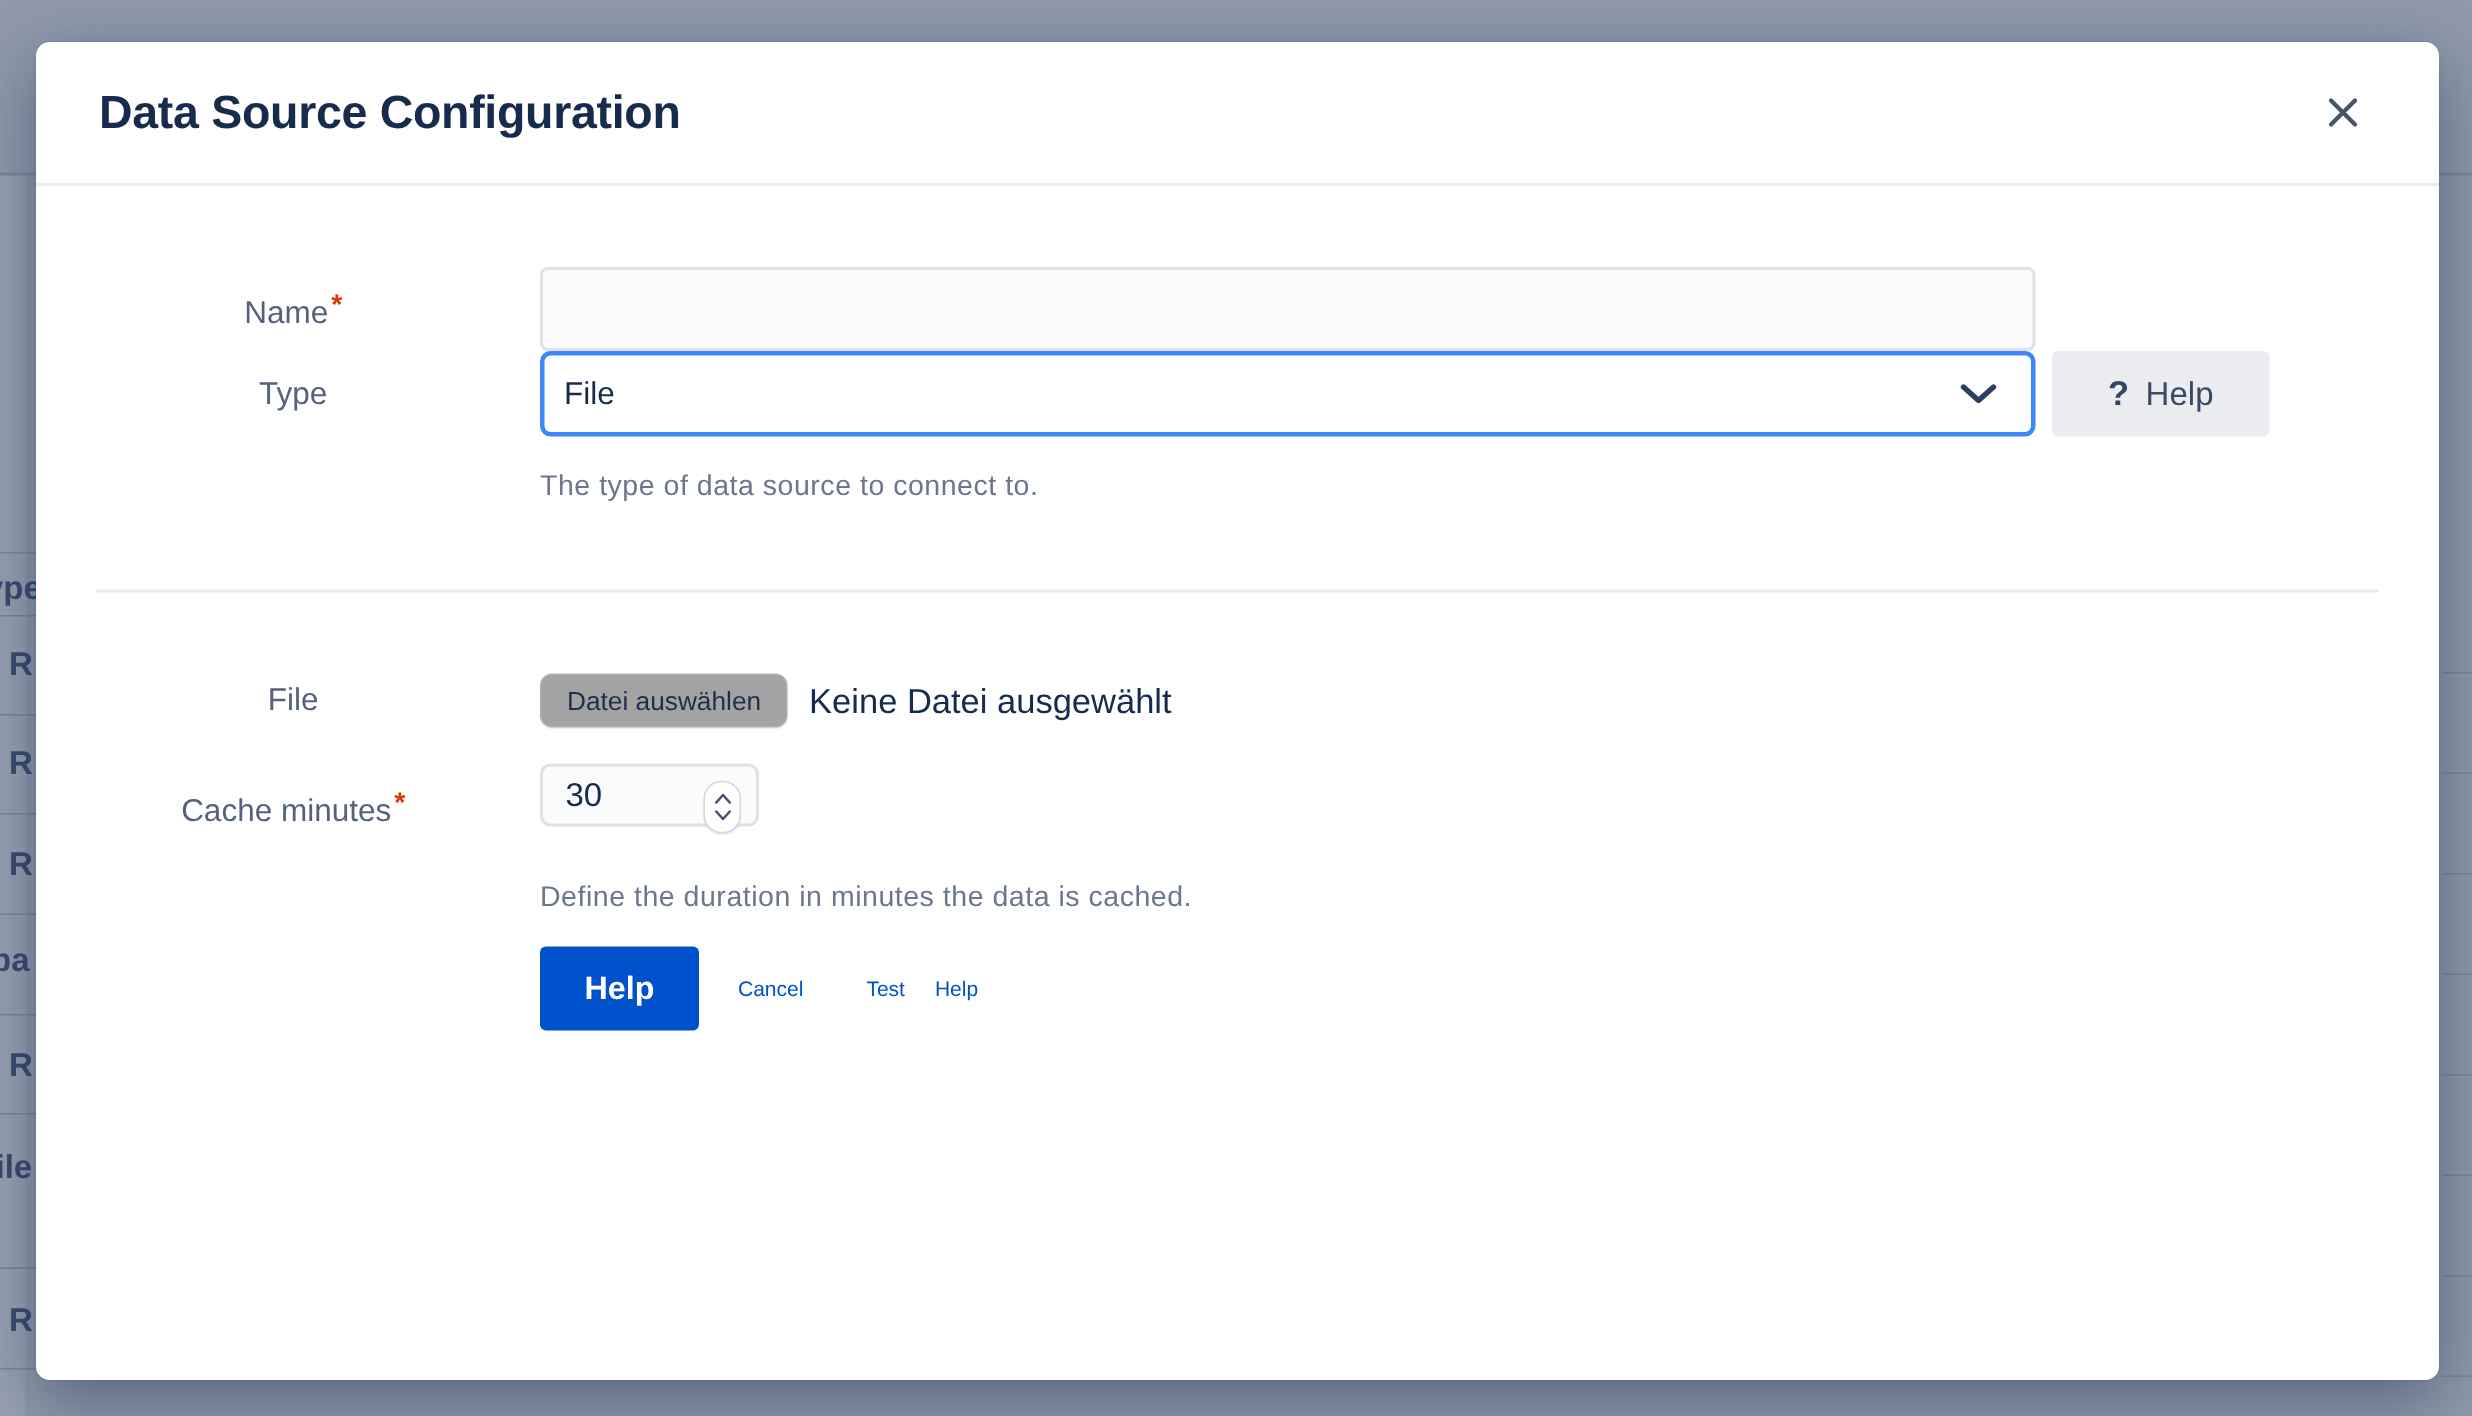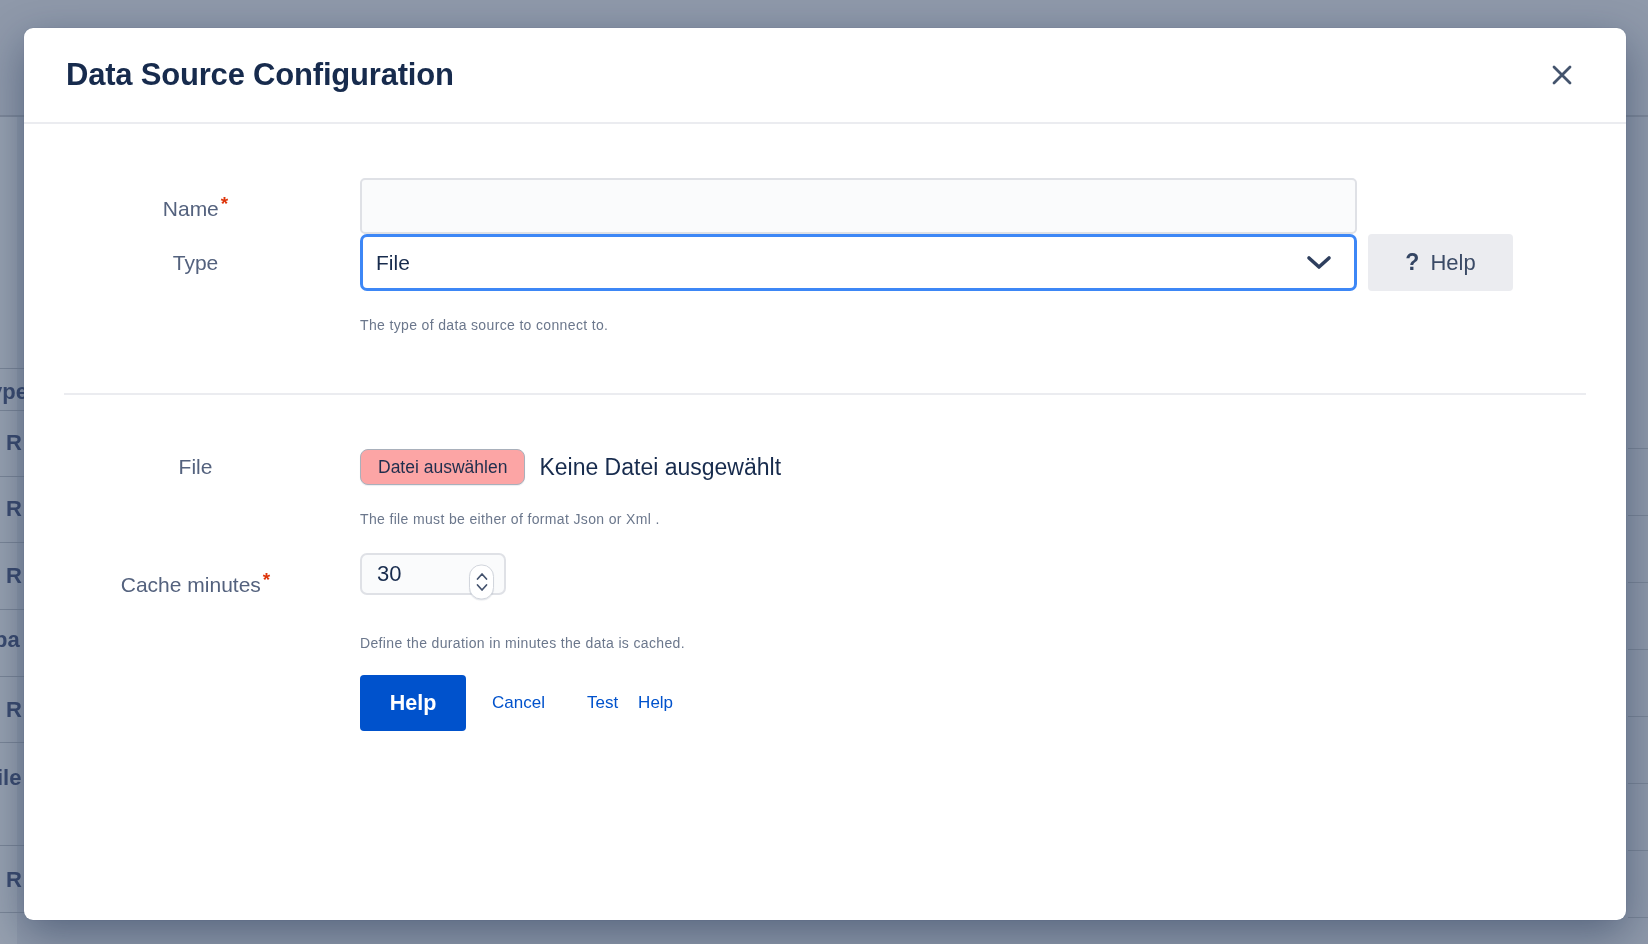--- a/index.html
+++ b/index.html
@@ -79,7 +79,7 @@
   .help-btn .help-label { font-size:22px; font-weight:400; color:#3A4A66; }
 
   .helper-row { margin-top:24px; }
-  .helper-text { font-size:14px; color:#6B778C; letter-spacing:0.35px; line-height:20px; }
+  .helper-text { font-size:19px; color:#6B778C; letter-spacing:0.35px; line-height:20px; }
 
   .section-divider { margin-top:58px; border:none; border-top:2px solid #EBECF0; }
 

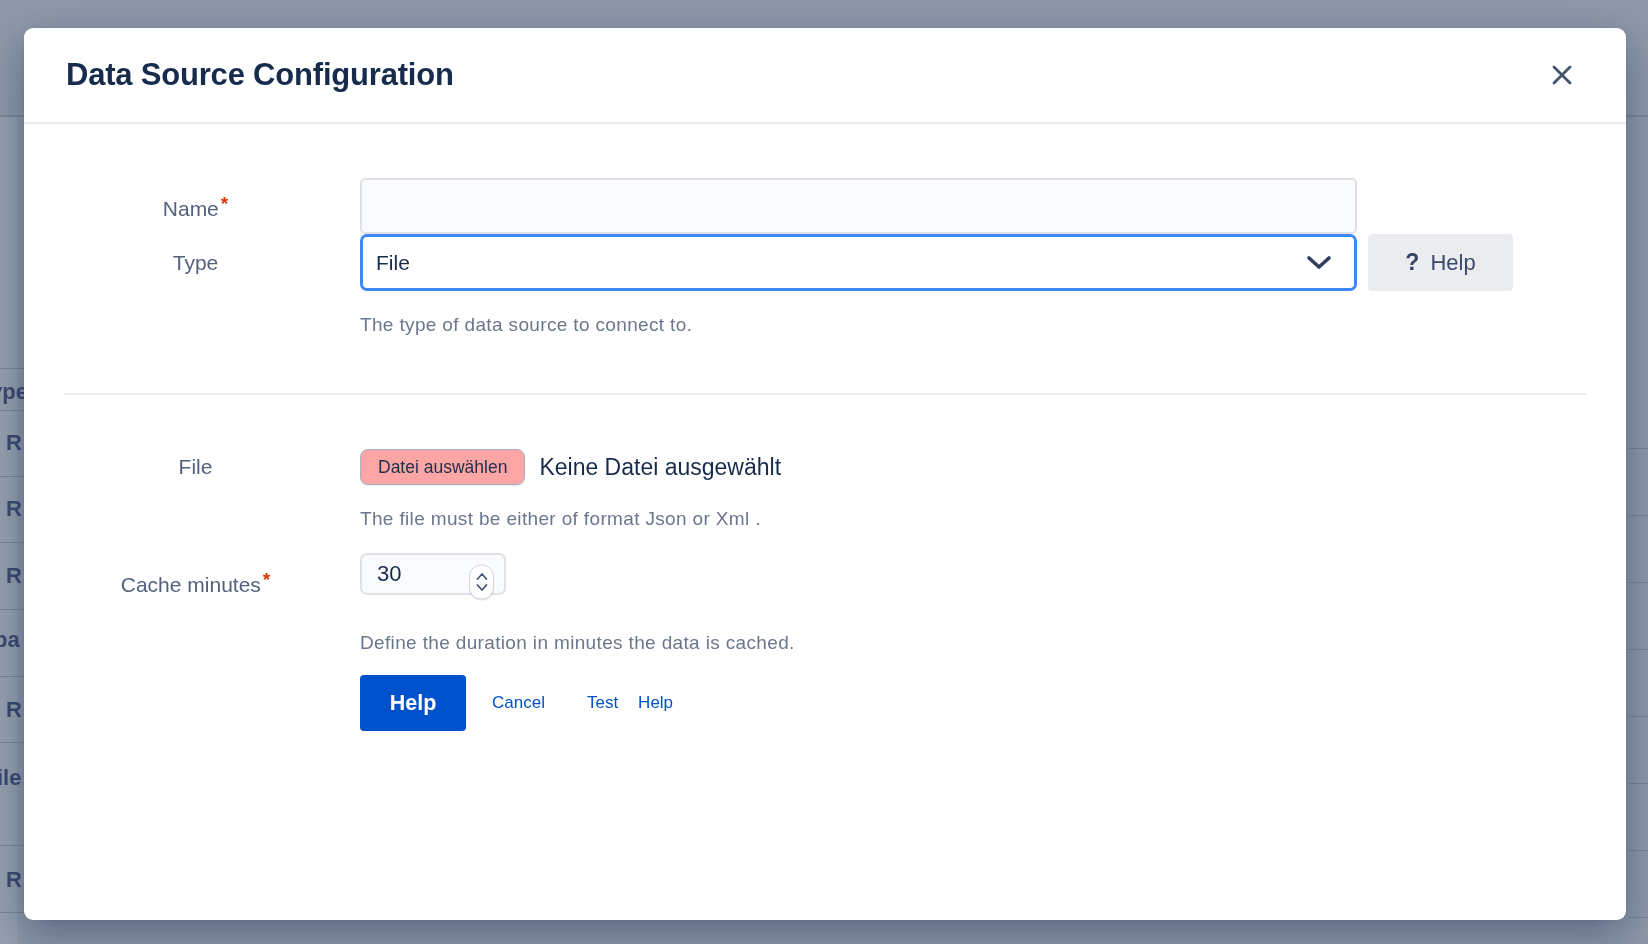--- a/index.html
+++ b/index.html
@@ -86,7 +86,7 @@
   .row-file { margin-top:54px; }
   .file-cell { display:flex; align-items:center; }
   .file-btn {
-    height:36px; padding:4px 17px; background:#fca5a5;
+    height:36px; padding:4px 17px; background:#a3a3a3;
     border:1px solid #A9B0BB; border-radius:8px; cursor:pointer;
     font-family:"Liberation Sans", sans-serif; font-size:17.5px; color:#1F2E4D;
     box-shadow:0 1px 1px rgba(9,30,66,0.08);

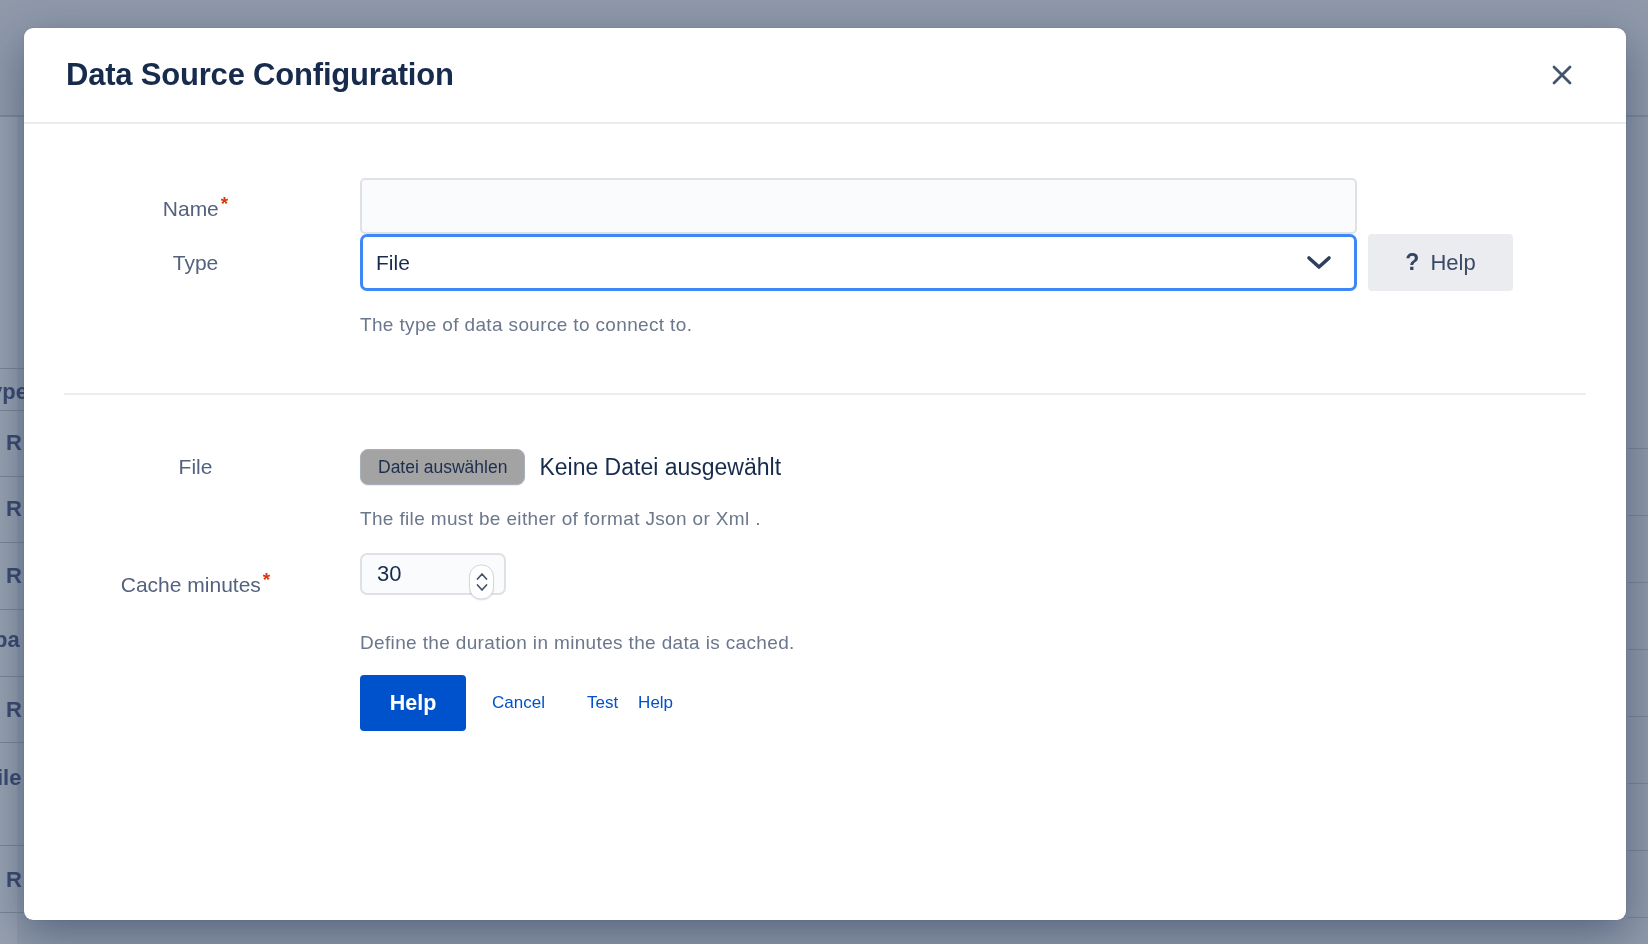--- a/index.html
+++ b/index.html
@@ -219,10 +219,6 @@
       </div>
     </div>
 
-    <div class="frow helper-row">
-      <div></div>
-      <div class="helper-text">The file must be either of format Json or Xml .</div>
-    </div>
 
     <div class="frow row-cache">
       <div class="flabel"><span>Cache minutes</span><span class="req">*</span></div>

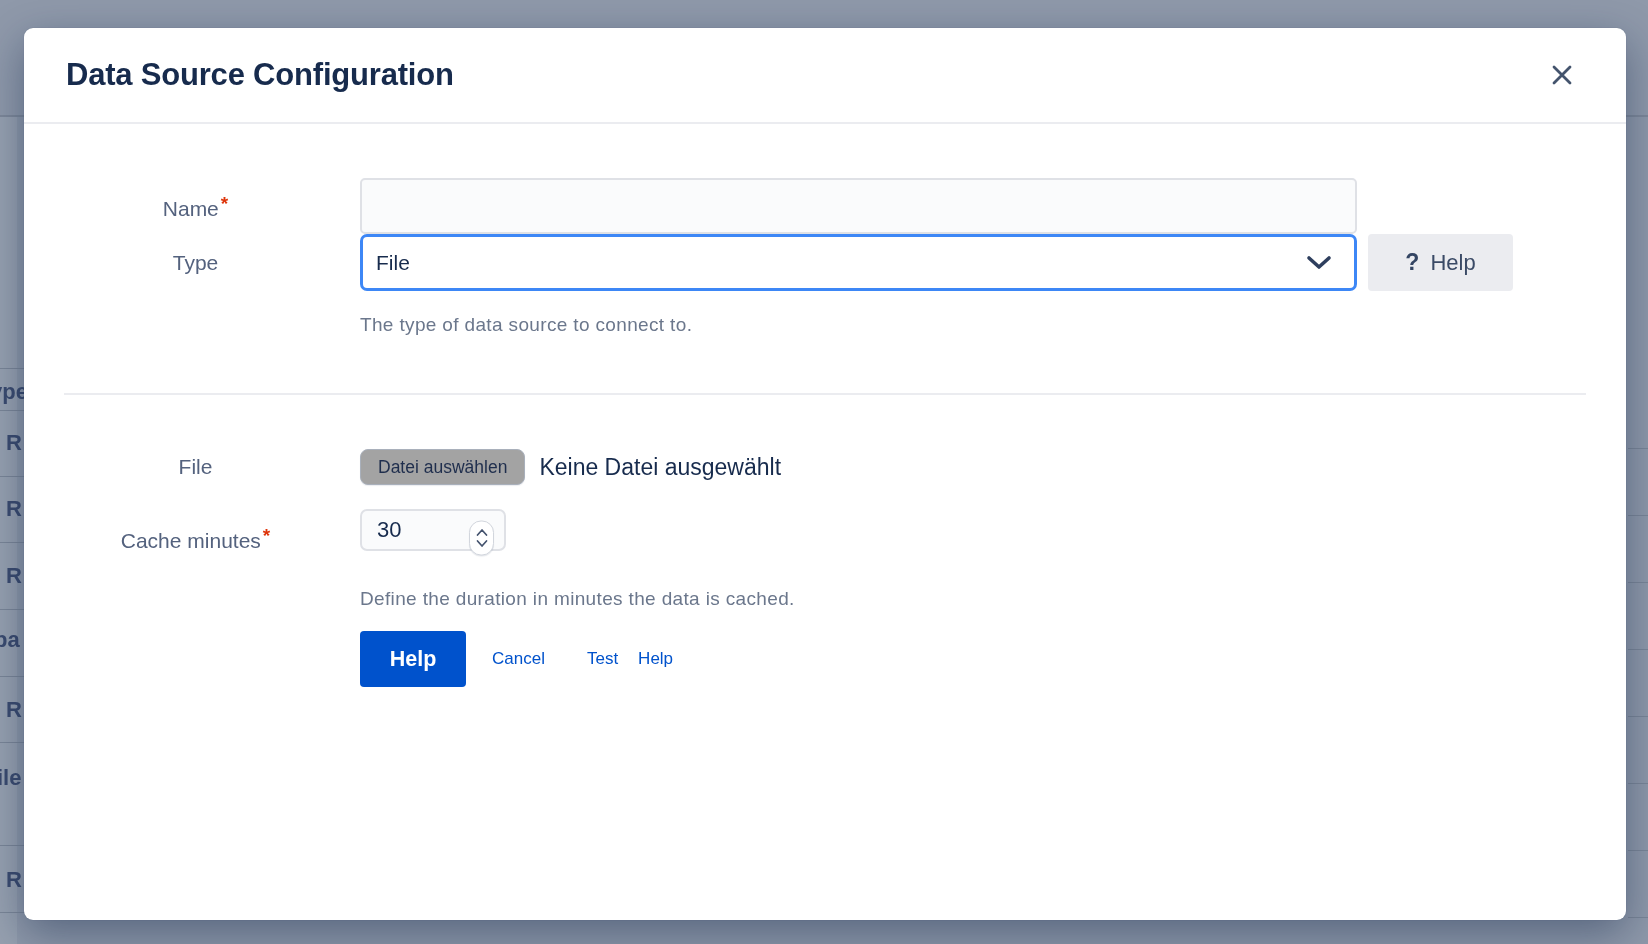--- a/index.html
+++ b/index.html
@@ -122,7 +122,7 @@
   }
   .link-btn {
     background:transparent; border:none; cursor:pointer;
-    font-family:"Liberation Sans", sans-serif; font-size:17px; color:#0052CC; font-weight:400;
+    font-family:"Liberation Sans", sans-serif; font-size:14px; color:#0052CC; font-weight:400;
   }
   .link-cancel { margin-left:26px; }
   .link-test { margin-left:42px; }

